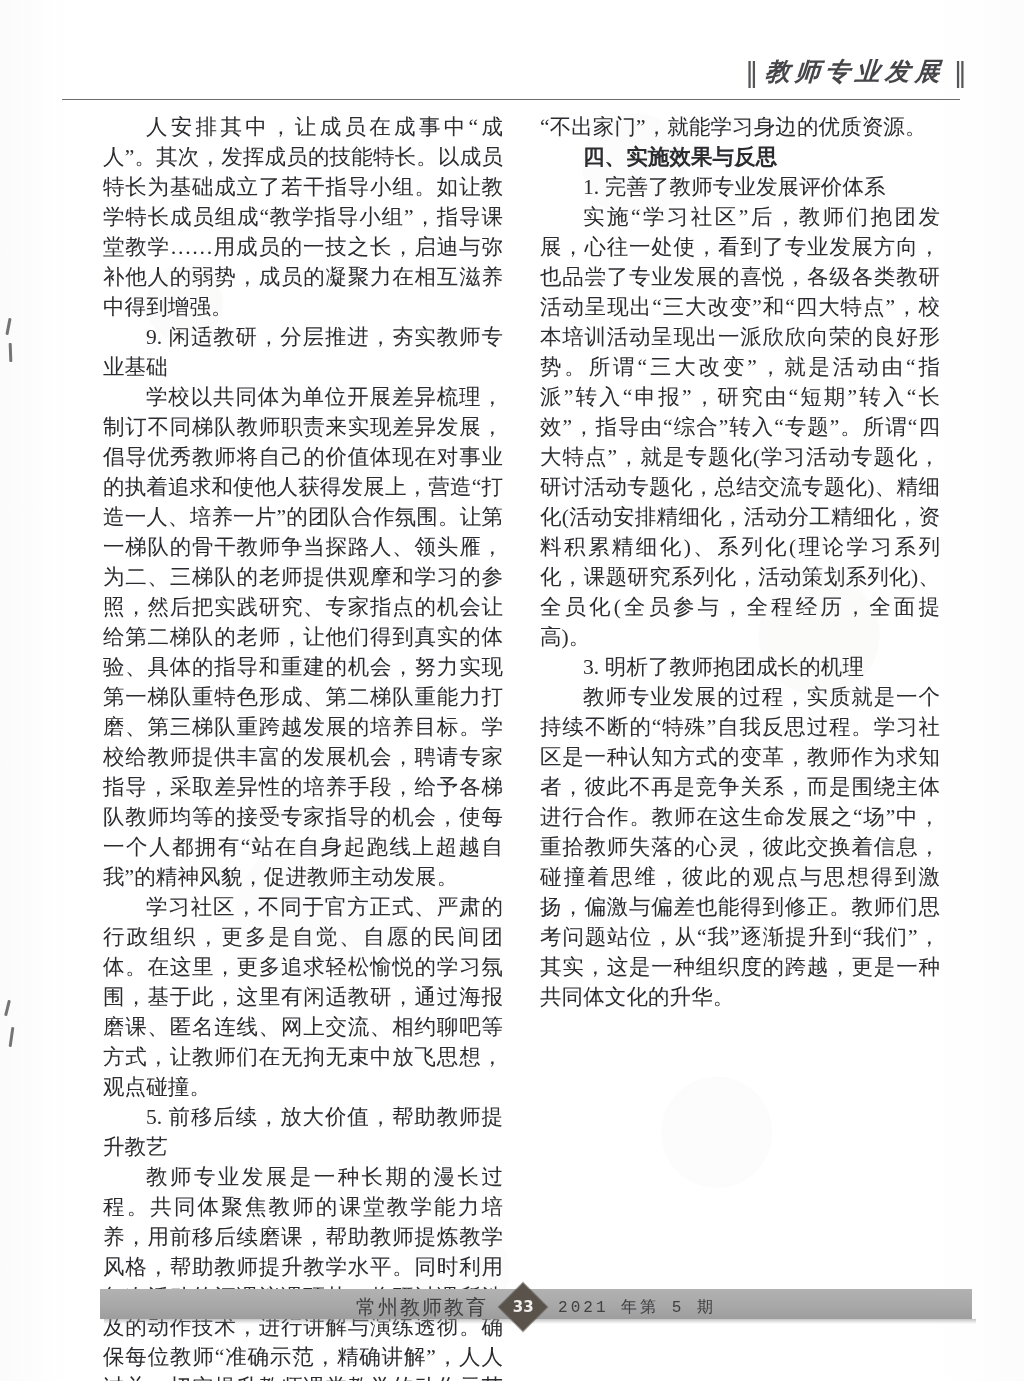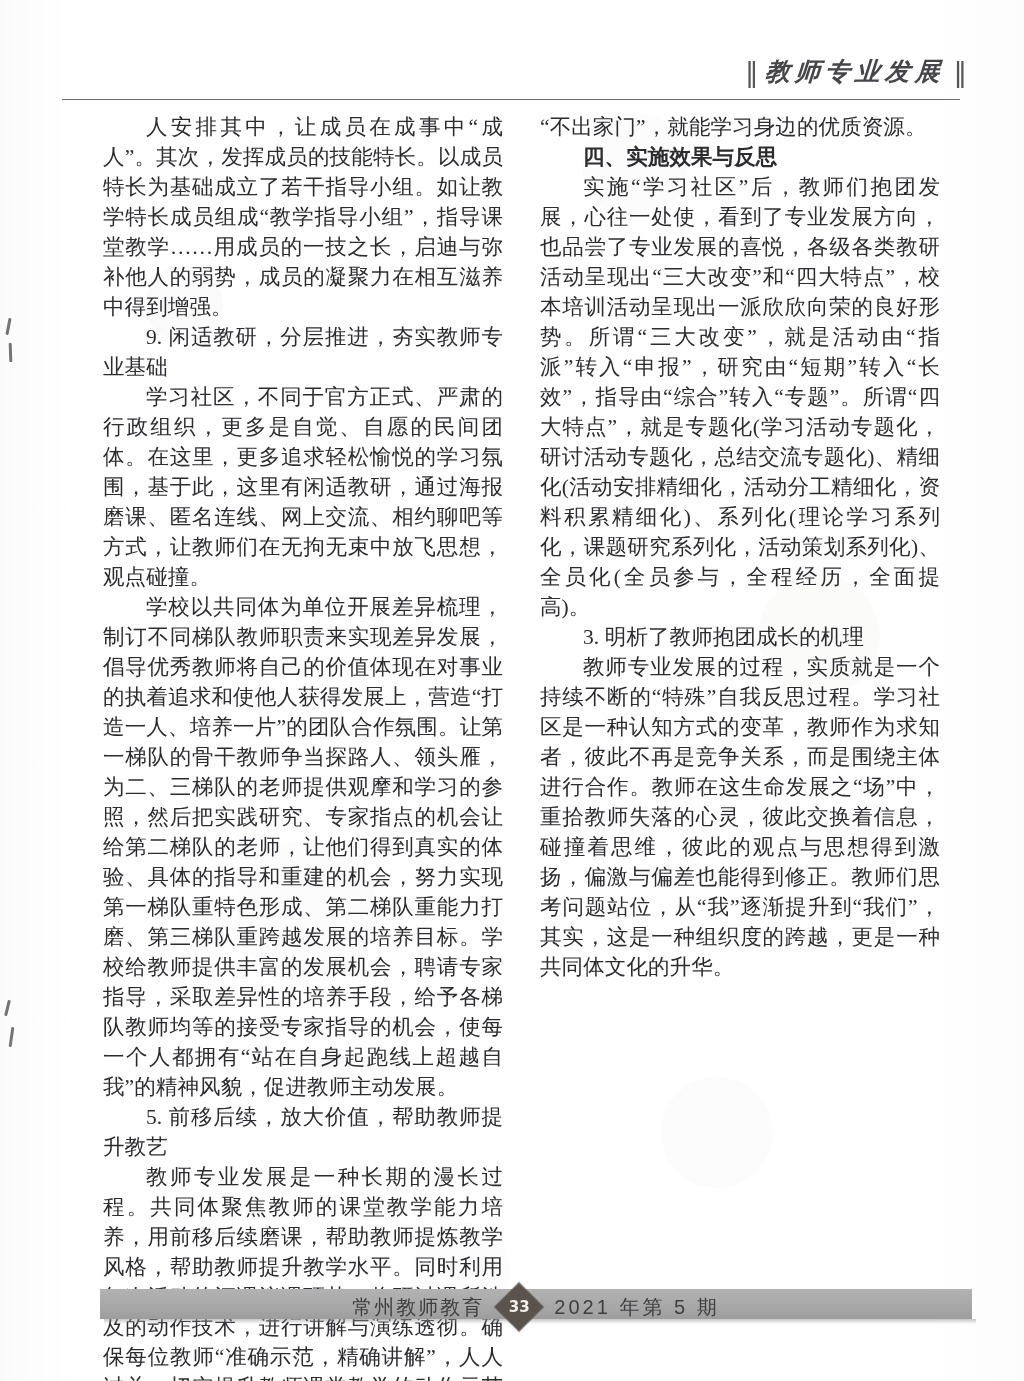--- a/index.html
+++ b/index.html
@@ -156,6 +156,7 @@
     <div class="col right">
       <p>“不出家门”，就能学习身边的优质资源。</p>
       <p class="head">四、实施效果与反思</p>
+      <p class="num">1. 完善了教师专业发展评价体系</p>
       <p class="ind">实施“学习社区”后，教师们抱团发展，心往一处使，看到了专业发展方向，也品尝了专业发展的喜悦，各级各类教研活动呈现出“三大改变”和“四大特点”，校本培训活动呈现出一派欣欣向荣的良好形势。所谓“三大改变”，就是活动由“指派”转入“申报”，研究由“短期”转入“长效”，指导由“综合”转入“专题”。所谓“四大特点”，就是专题化(学习活动专题化，研讨活动专题化，总结交流专题化)、精细化(活动安排精细化，活动分工精细化，资料积累精细化)、系列化(理论学习系列化，课题研究系列化，活动策划系列化)、全员化(全员参与，全程经历，全面提高)。</p>
       <p class="num">3. 明析了教师抱团成长的机理</p>
       <p class="ind">教师专业发展的过程，实质就是一个持续不断的“特殊”自我反思过程。学习社区是一种认知方式的变革，教师作为求知者，彼此不再是竞争关系，而是围绕主体进行合作。教师在这生命发展之“场”中，重拾教师失落的心灵，彼此交换着信息，碰撞着思维，彼此的观点与思想得到激扬，偏激与偏差也能得到修正。教师们思考问题站位，从“我”逐渐提升到“我们”，其实，这是一种组织度的跨越，更是一种共同体文化的升华。</p>

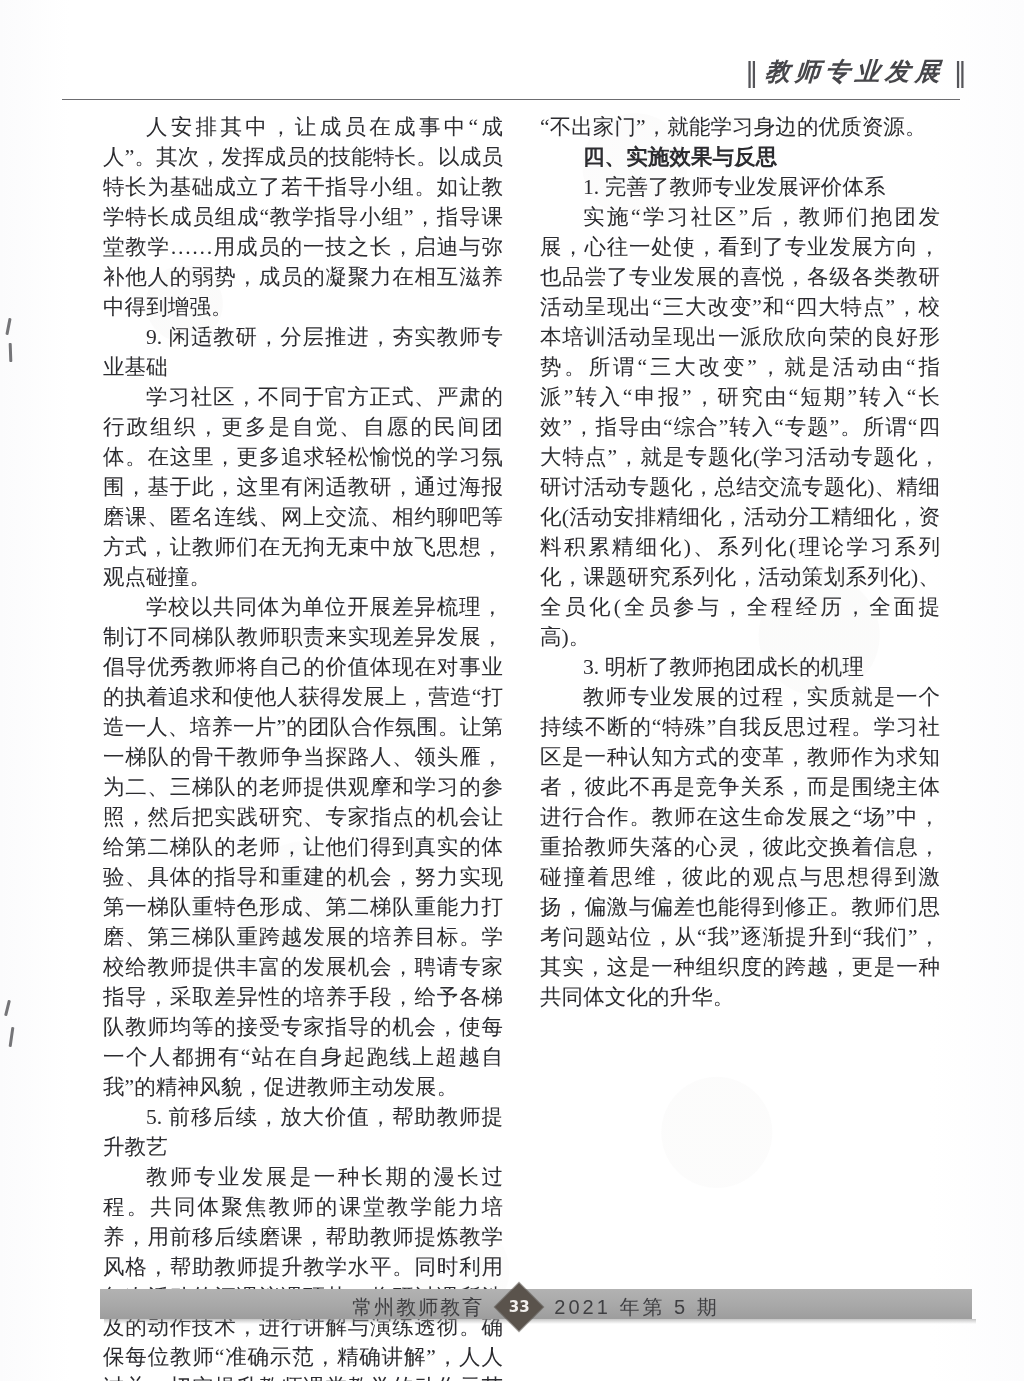--- a/index.html
+++ b/index.html
@@ -146,8 +146,8 @@
     <div class="col left">
       <p class="ind">人安排其中，让成员在成事中“成人”。其次，发挥成员的技能特长。以成员特长为基础成立了若干指导小组。如让教学特长成员组成“教学指导小组”，指导课堂教学……用成员的一技之长，启迪与弥补他人的弱势，成员的凝聚力在相互滋养中得到增强。</p>
       <p class="num">9. 闲适教研，分层推进，夯实教师专业基础</p>
+      <p class="ind">学校以共同体为单位开展差异梳理，制订不同梯队教师职责来实现差异发展，倡导优秀教师将自己的价值体现在对事业的执着追求和使他人获得发展上，营造“打造一人、培养一片”的团队合作氛围。让第一梯队的骨干教师争当探路人、领头雁，为二、三梯队的老师提供观摩和学习的参照，然后把实践研究、专家指点的机会让给第二梯队的老师，让他们得到真实的体验、具体的指导和重建的机会，努力实现第一梯队重特色形成、第二梯队重能力打磨、第三梯队重跨越发展的培养目标。学校给教师提供丰富的发展机会，聘请专家指导，采取差异性的培养手段，给予各梯队教师均等的接受专家指导的机会，使每一个人都拥有“站在自身起跑线上超越自我”的精神风貌，促进教师主动发展。</p>
       <p class="ind">学习社区，不同于官方正式、严肃的行政组织，更多是自觉、自愿的民间团体。在这里，更多追求轻松愉悦的学习氛围，基于此，这里有闲适教研，通过海报磨课、匿名连线、网上交流、相约聊吧等方式，让教师们在无拘无束中放飞思想，观点碰撞。</p>
-      <p class="ind">学校以共同体为单位开展差异梳理，制订不同梯队教师职责来实现差异发展，倡导优秀教师将自己的价值体现在对事业的执着追求和使他人获得发展上，营造“打造一人、培养一片”的团队合作氛围。让第一梯队的骨干教师争当探路人、领头雁，为二、三梯队的老师提供观摩和学习的参照，然后把实践研究、专家指点的机会让给第二梯队的老师，让他们得到真实的体验、具体的指导和重建的机会，努力实现第一梯队重特色形成、第二梯队重能力打磨、第三梯队重跨越发展的培养目标。学校给教师提供丰富的发展机会，聘请专家指导，采取差异性的培养手段，给予各梯队教师均等的接受专家指导的机会，使每一个人都拥有“站在自身起跑线上超越自我”的精神风貌，促进教师主动发展。</p>
       <p class="num">5. 前移后续，放大价值，帮助教师提升教艺</p>
       <p class="ind">教师专业发展是一种长期的漫长过程。共同体聚焦教师的课堂教学能力培养，用前移后续磨课，帮助教师提炼教学风格，帮助教师提升教学水平。同时利用每次活动的评课议课环节，将研讨课所涉及的动作技术，进行讲解与演练透彻。确保每位教师“准确示范，精确讲解”，人人过关，切实提升教师课堂教学的动作示范力。</p>
 

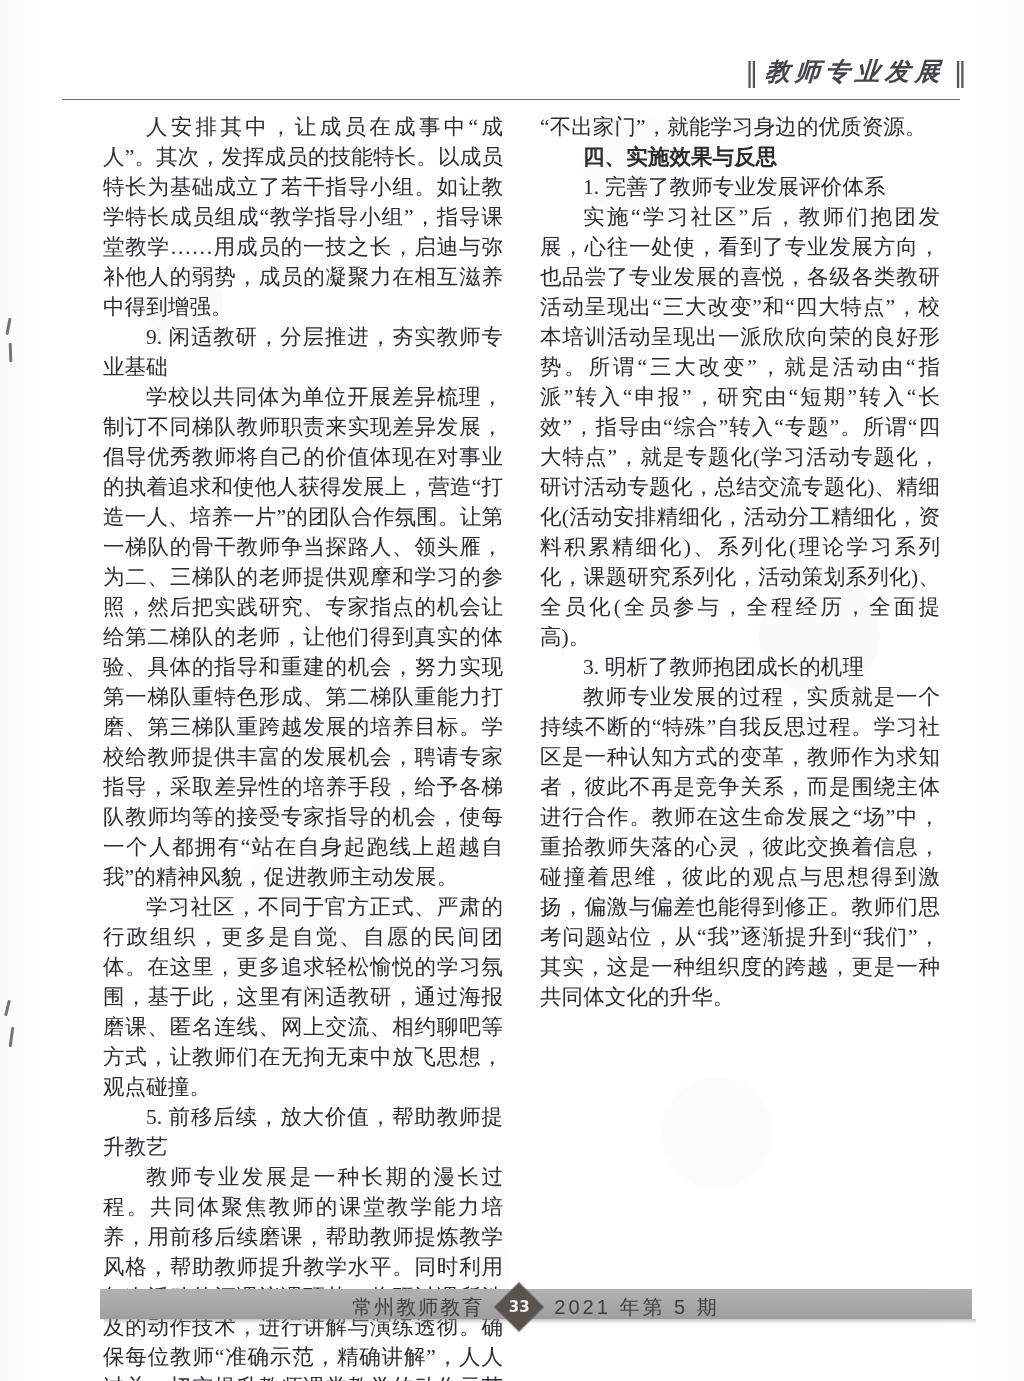--- a/index.html
+++ b/index.html
@@ -116,8 +116,8 @@
     letter-spacing:0px;
   }
   #issue{
-    font-size:20px;letter-spacing:3px;color:#3f3f42;
-    font-family:Liberation Sans, sans-serif;
+    font-size:16px;letter-spacing:3px;color:#3f3f42;
+    font-family:Liberation Mono, monospace;
   }
 </style>
 </head>

